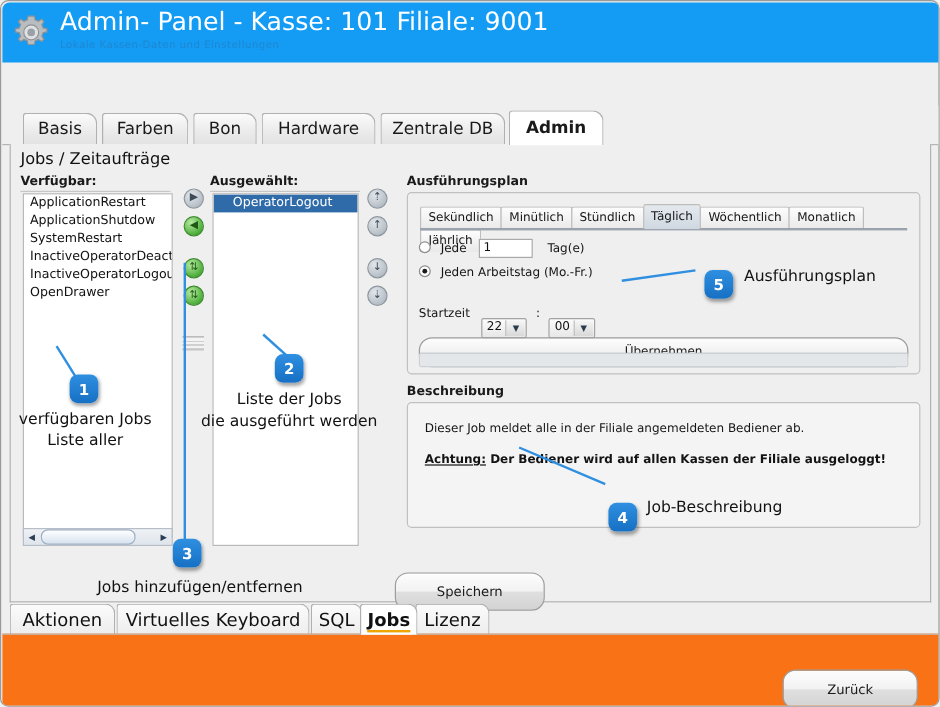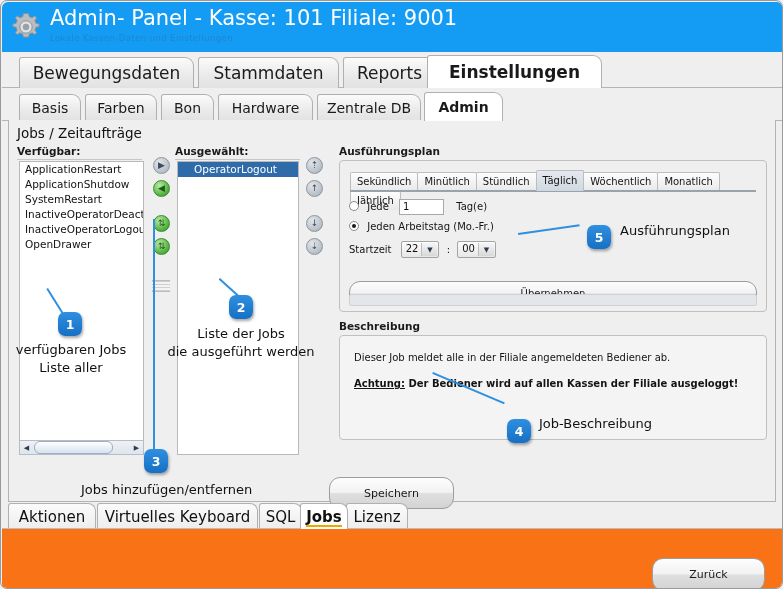--- a/index.html
+++ b/index.html
@@ -265,23 +265,6 @@
     </div>
   </div>
 
-  <div class="tabstrip row1">
-    <div class="tabrow r1">
-      <div class="baseline"></div>
-      <div class="tab" style="left:17px;width:175px;">
-          <span>Bewegungsdaten</span>
-        </div>
-      <div class="tab" style="left:196px;width:141px;">
-          <span>Stammdaten</span>
-        </div>
-      <div class="tab" style="left:341px;width:93px;">
-          <span>Reports</span>
-        </div>
-      <div class="tab active" style="left:425px;width:175px;">
-          <span>Einstellungen</span>
-        </div>
-    </div>
-  </div>
 
   <div class="tabstrip row2">
     <div class="tabrow r2">

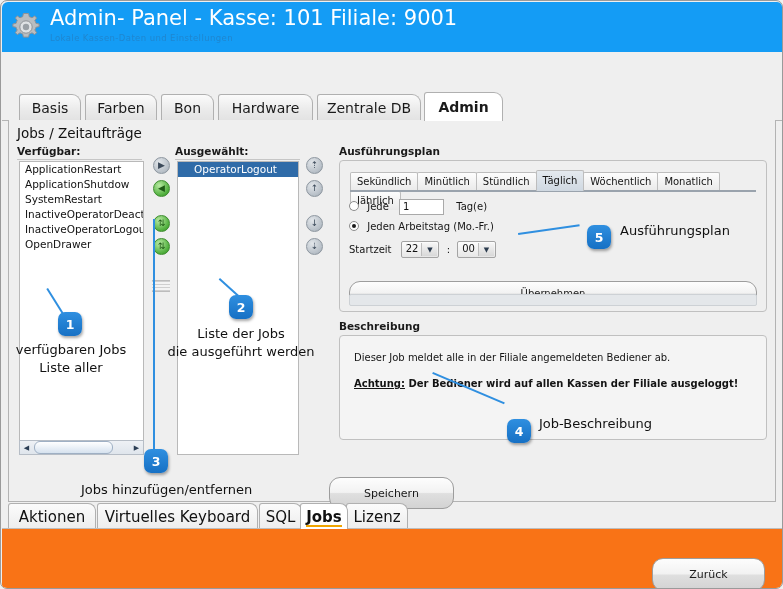--- a/index.html
+++ b/index.html
@@ -178,7 +178,7 @@
     background:linear-gradient(to bottom,#fcfcfc,#e7e7e7);
     border:1px solid #a4a4a4;border-radius:2px;
     font-size:10px;color:#111;vertical-align:middle;
-    position:relative;padding:1px 20px 1px 4px;min-width:18px;
+    position:relative;padding:1px 20px 1px 4px;min-width:18px;margin-top:24px;
   }
   .combo .carr{
     position:absolute;right:1px;top:1px;width:15px;height:13px;

